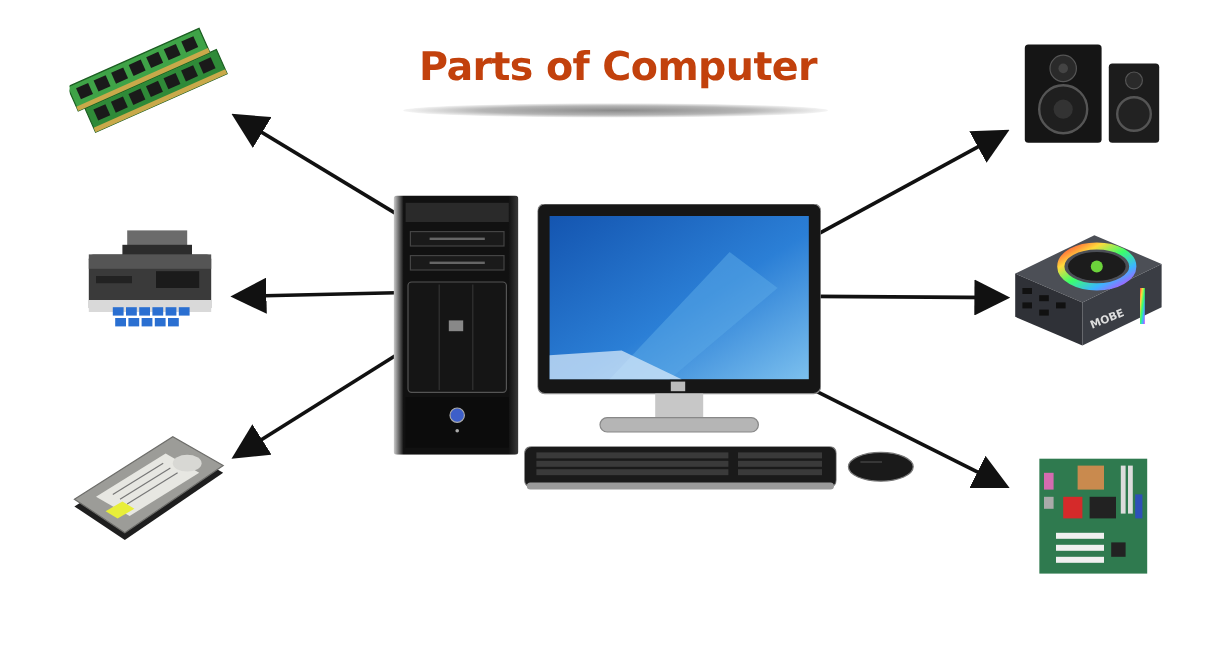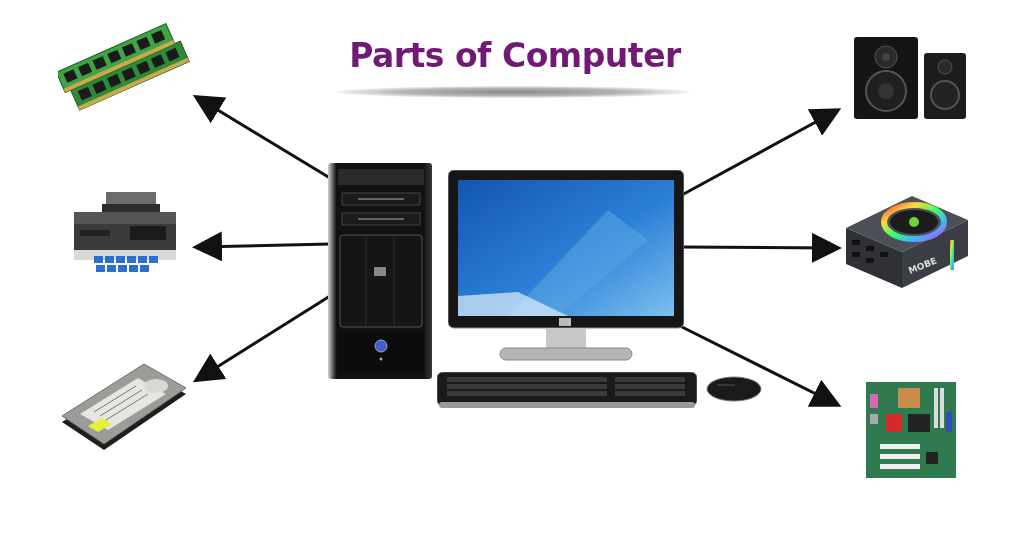--- a/index.html
+++ b/index.html
@@ -4,7 +4,7 @@
 <style>
   html,body{margin:0;padding:0;background:#ffffff;}
   body{width:1024px;height:538px;position:relative;overflow:hidden;font-family:"Liberation Sans",sans-serif;}
-  .title{position:absolute;left:330px;top:36px;width:370px;text-align:center;font-family:"DejaVu Sans",sans-serif;font-weight:bold;font-size:33px;color:#701a75;letter-spacing:-0.5px;}
+  .title{position:absolute;left:330px;top:36px;width:370px;text-align:center;font-family:"DejaVu Sans",sans-serif;font-weight:bold;font-size:33px;color:#c2410c;letter-spacing:-0.5px;}
   .title-shadow{position:absolute;left:336px;top:86px;width:354px;height:12px;border-radius:50%;background:radial-gradient(ellipse at center,#8a8a8a 0%,#b5b5b5 45%,rgba(255,255,255,0) 75%);}
   svg.arrows{position:absolute;left:0;top:0;}
   .part{position:absolute;}

